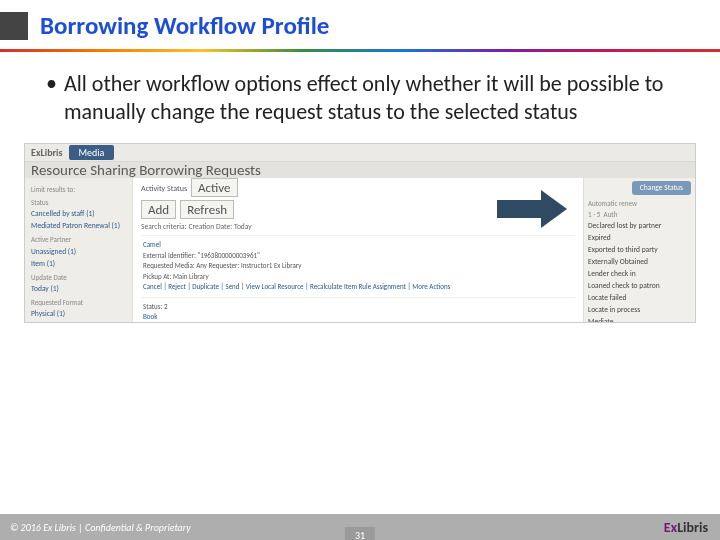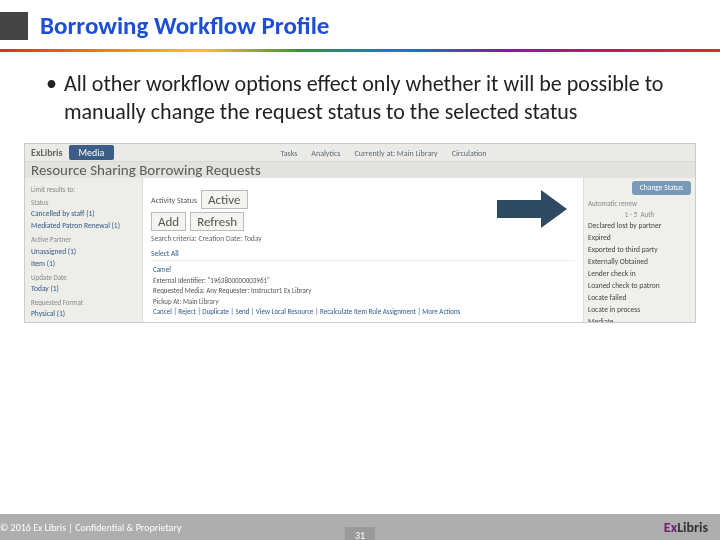--- a/index.html
+++ b/index.html
@@ -240,12 +240,6 @@
   <div class="shot-top">
     <span class="logo-txt">ExLibris</span>
     <span class="alma">Media</span>
-    <div class="top-links">
-      <span>Tasks</span>
-      <span>Analytics</span>
-      <span>Currently at: Main Library</span>
-      <span>Circulation</span>
-    </div>
   </div>
   <div class="shot-sub">Resource Sharing Borrowing Requests</div>
 

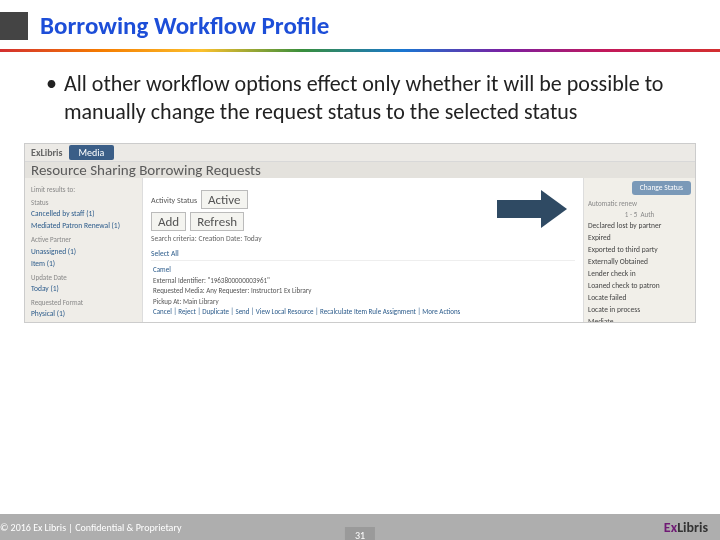--- a/index.html
+++ b/index.html
@@ -105,7 +105,7 @@
     height: calc(100% - 34px);
   }
   .left-col {
-    width: 118px;
+    width: 108px;
     background: #efede8;
     border-right: 1px solid #ddd;
     padding: 4px 6px;

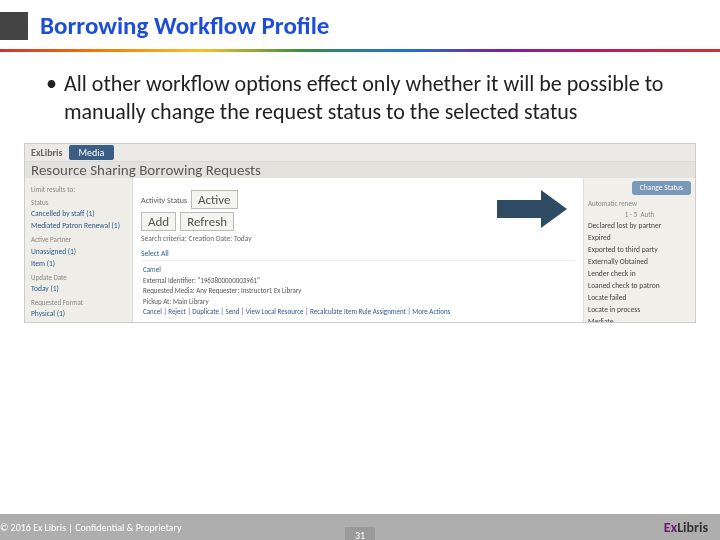--- a/index.html
+++ b/index.html
@@ -117,7 +117,7 @@
   .mid-col {
     flex: 1;
     background: #fff;
-    padding: 12px 8px;
+    padding: 0 8px;
   }
   .act-row {
     display: flex;

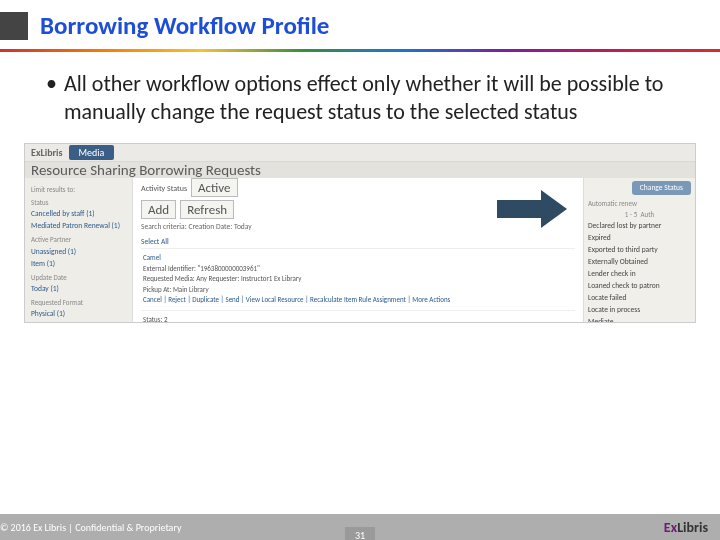--- a/index.html
+++ b/index.html
@@ -287,7 +287,7 @@
     <div class="right-col">
       <span class="chg">Change Status</span>
       <div style="clear:both;font-size:7px;color:#888">Automatic renew</div>
-      <div style="text-align:center;font-size:7px;color:#888">
+      <div style="text-align:left;font-size:7px;color:#888">
         <span>1 - 5</span>
         &nbsp;<span>Auth</span>
       </div>

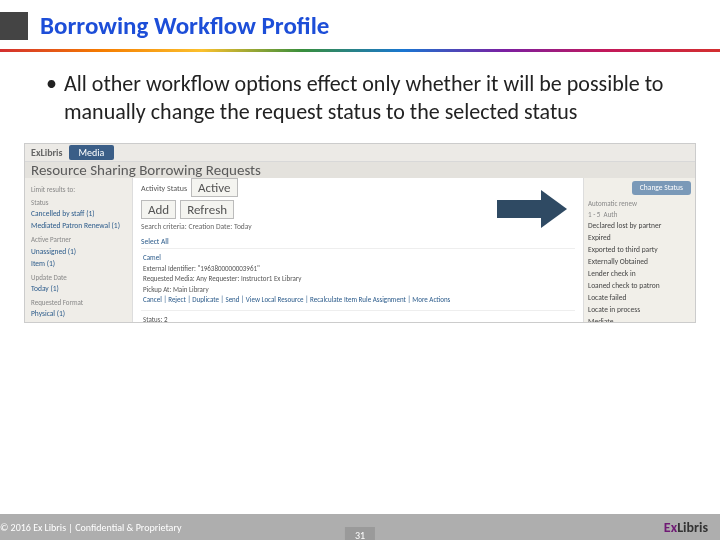--- a/index.html
+++ b/index.html
@@ -268,7 +268,6 @@
         <span class="pill">Refresh</span>
       </div>
       <div class="srch-row">Search criteria:  Creation Date:  Today</div>
-      <div class="sel-all">Select All</div>
 
       <div class="rec">
         <div class="b">Camel</div>

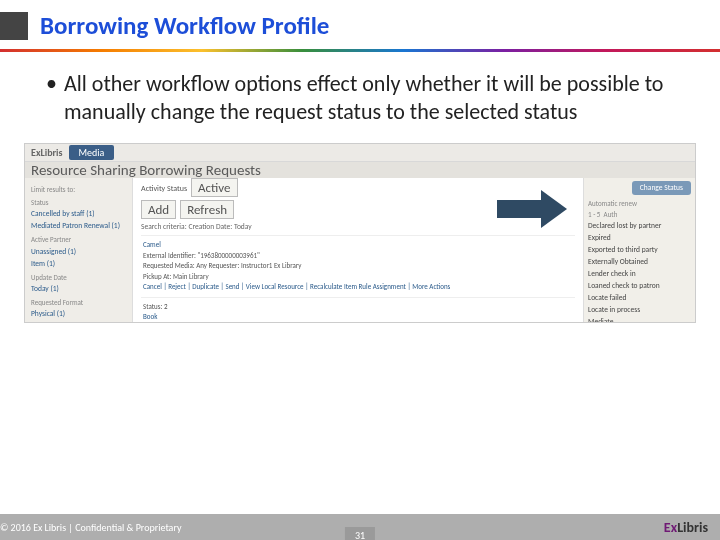--- a/index.html
+++ b/index.html
@@ -205,7 +205,7 @@
     font-size: 10px;
     color: #fff;
   }
-  .footer .copy { padding-left: 0; }
+  .footer .copy { padding-left: 10px; font-style: italic; }
   .footer .pg {
     position: absolute;
     left: 50%;

